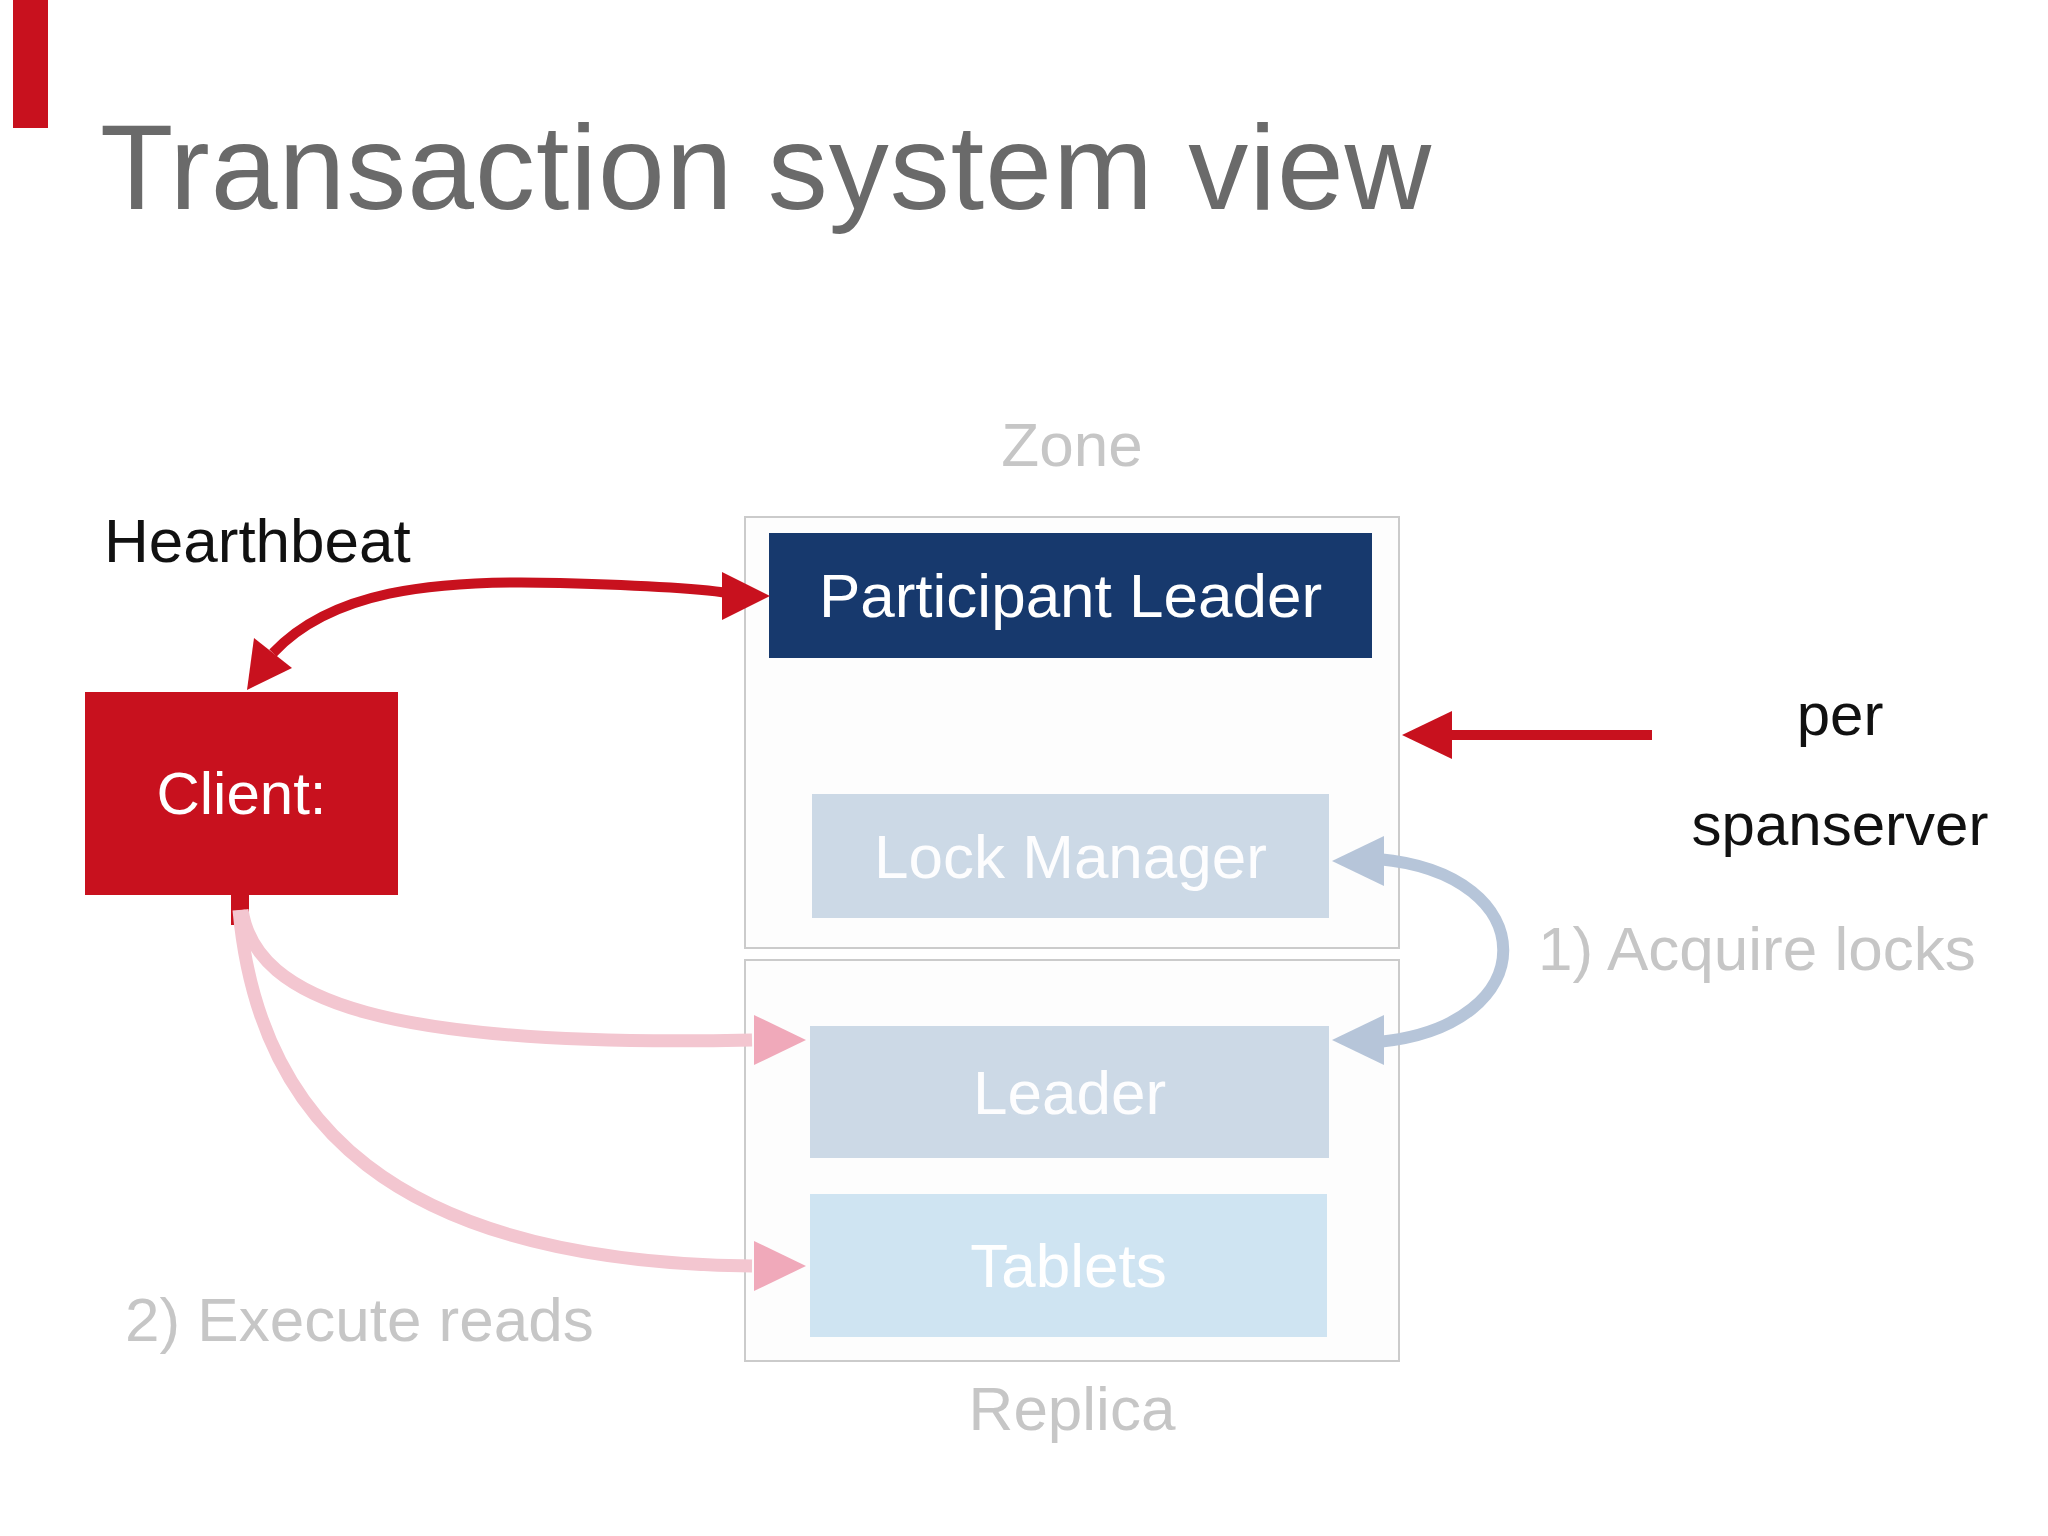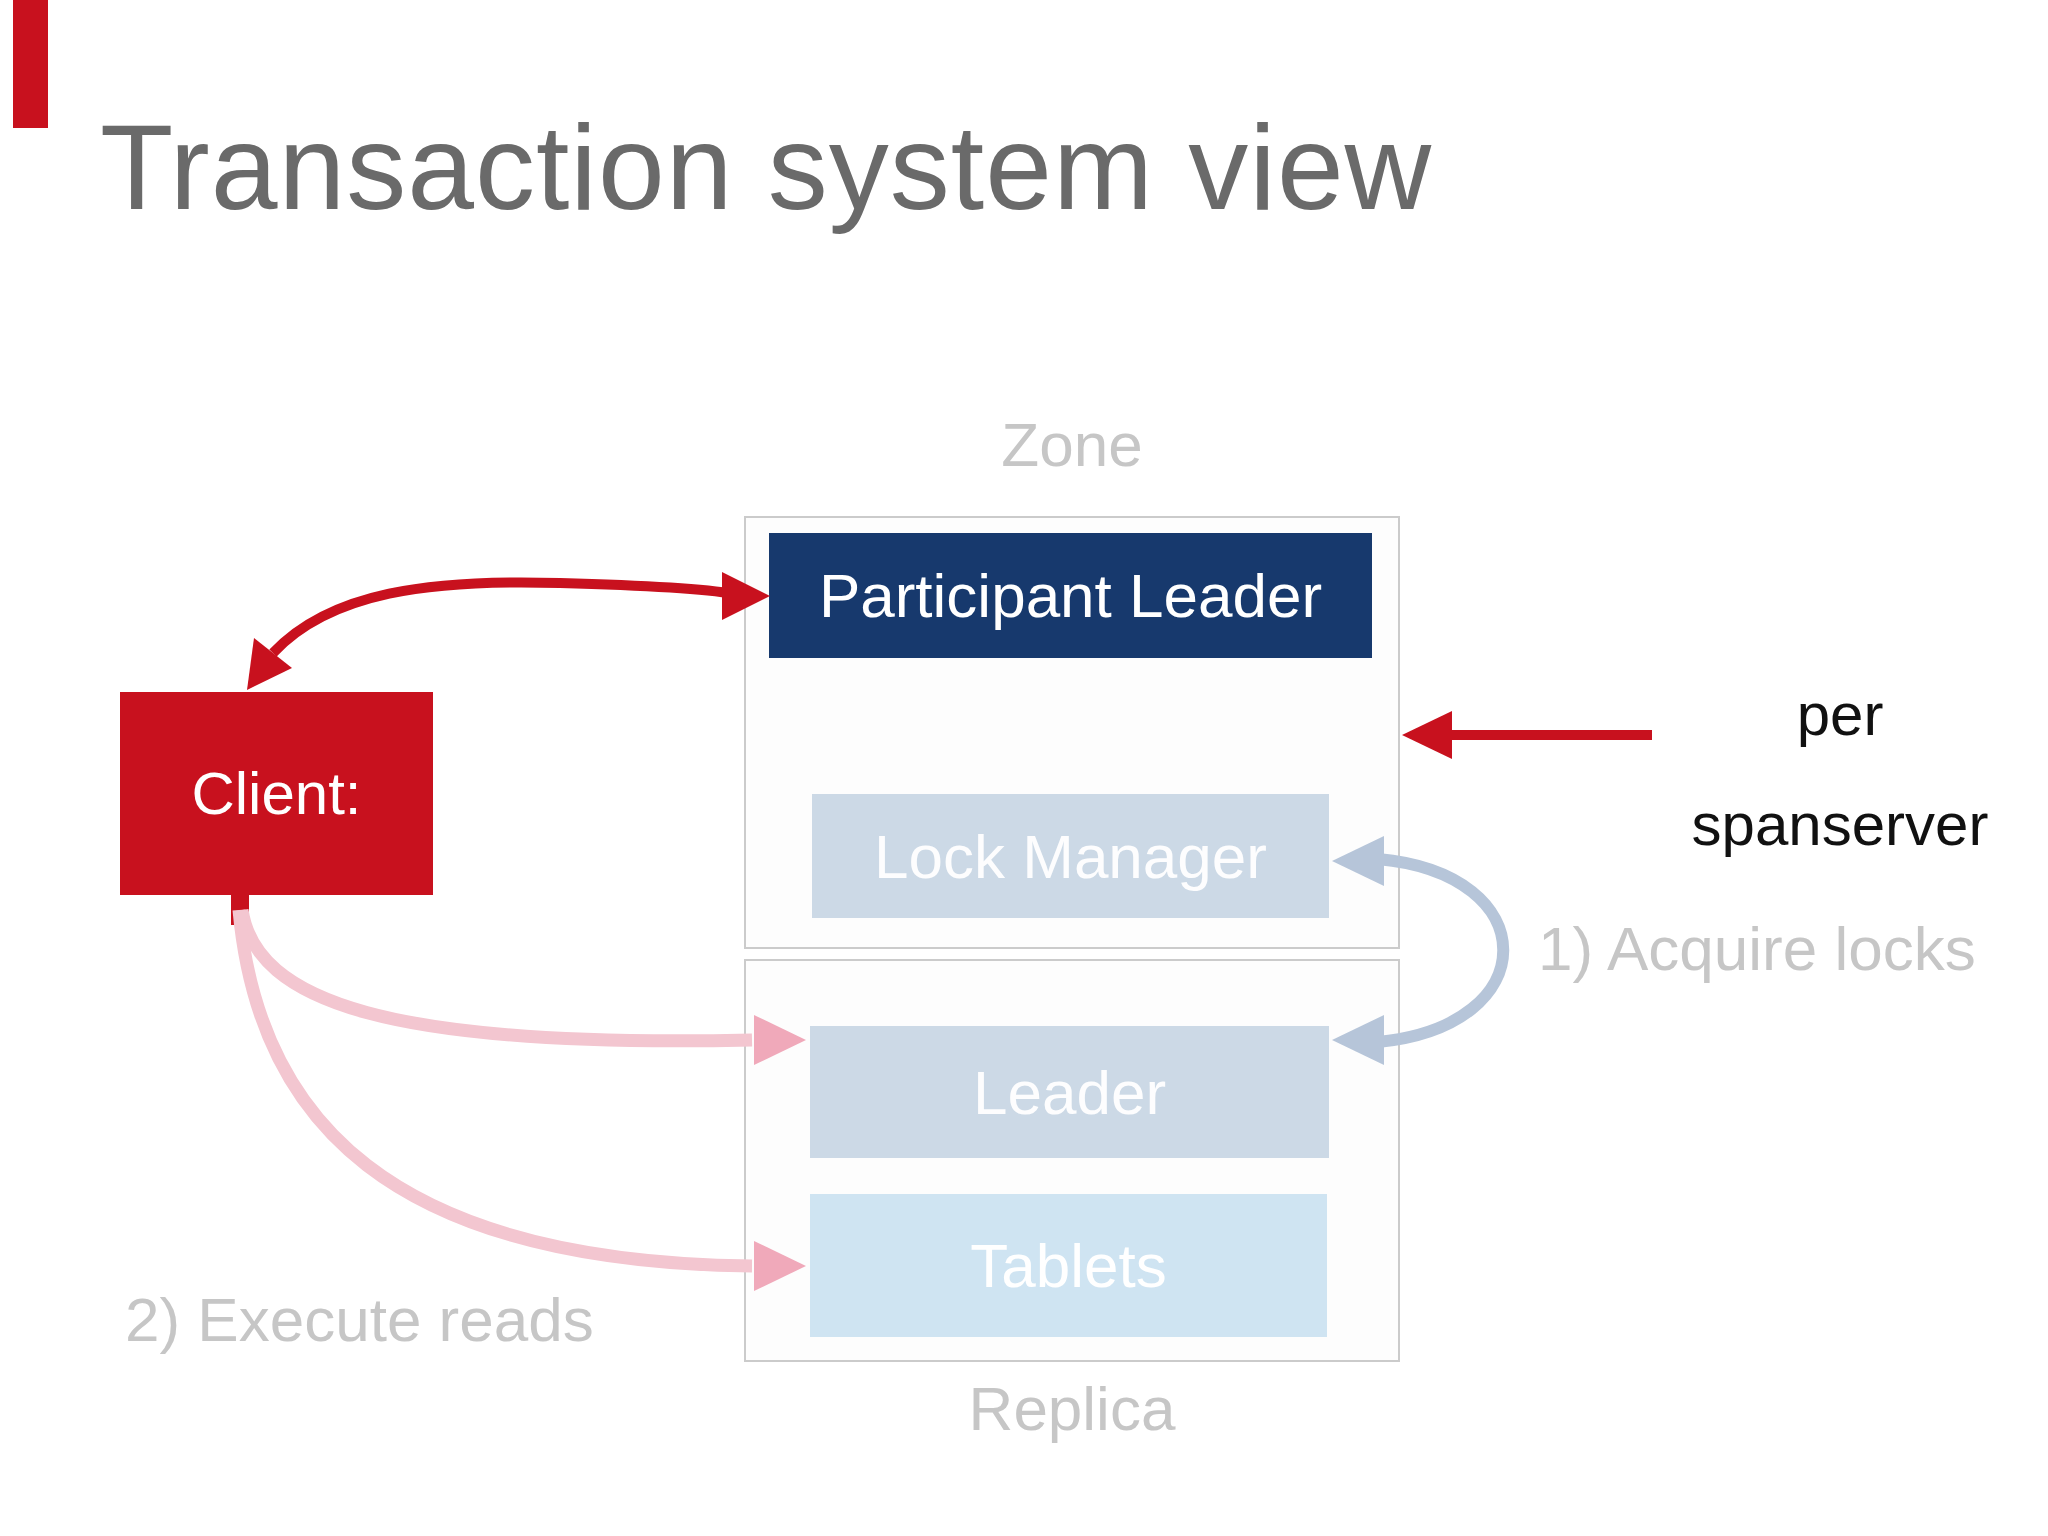--- a/index.html
+++ b/index.html
@@ -84,6 +84,7 @@
     <div>Client:</div>
   </div>
 
+  <div class="abs lbl heartbeat">Hearthbeat</div>
   <div class="abs lbl per-span">
     <div>per</div>
     <div>spanserver</div>

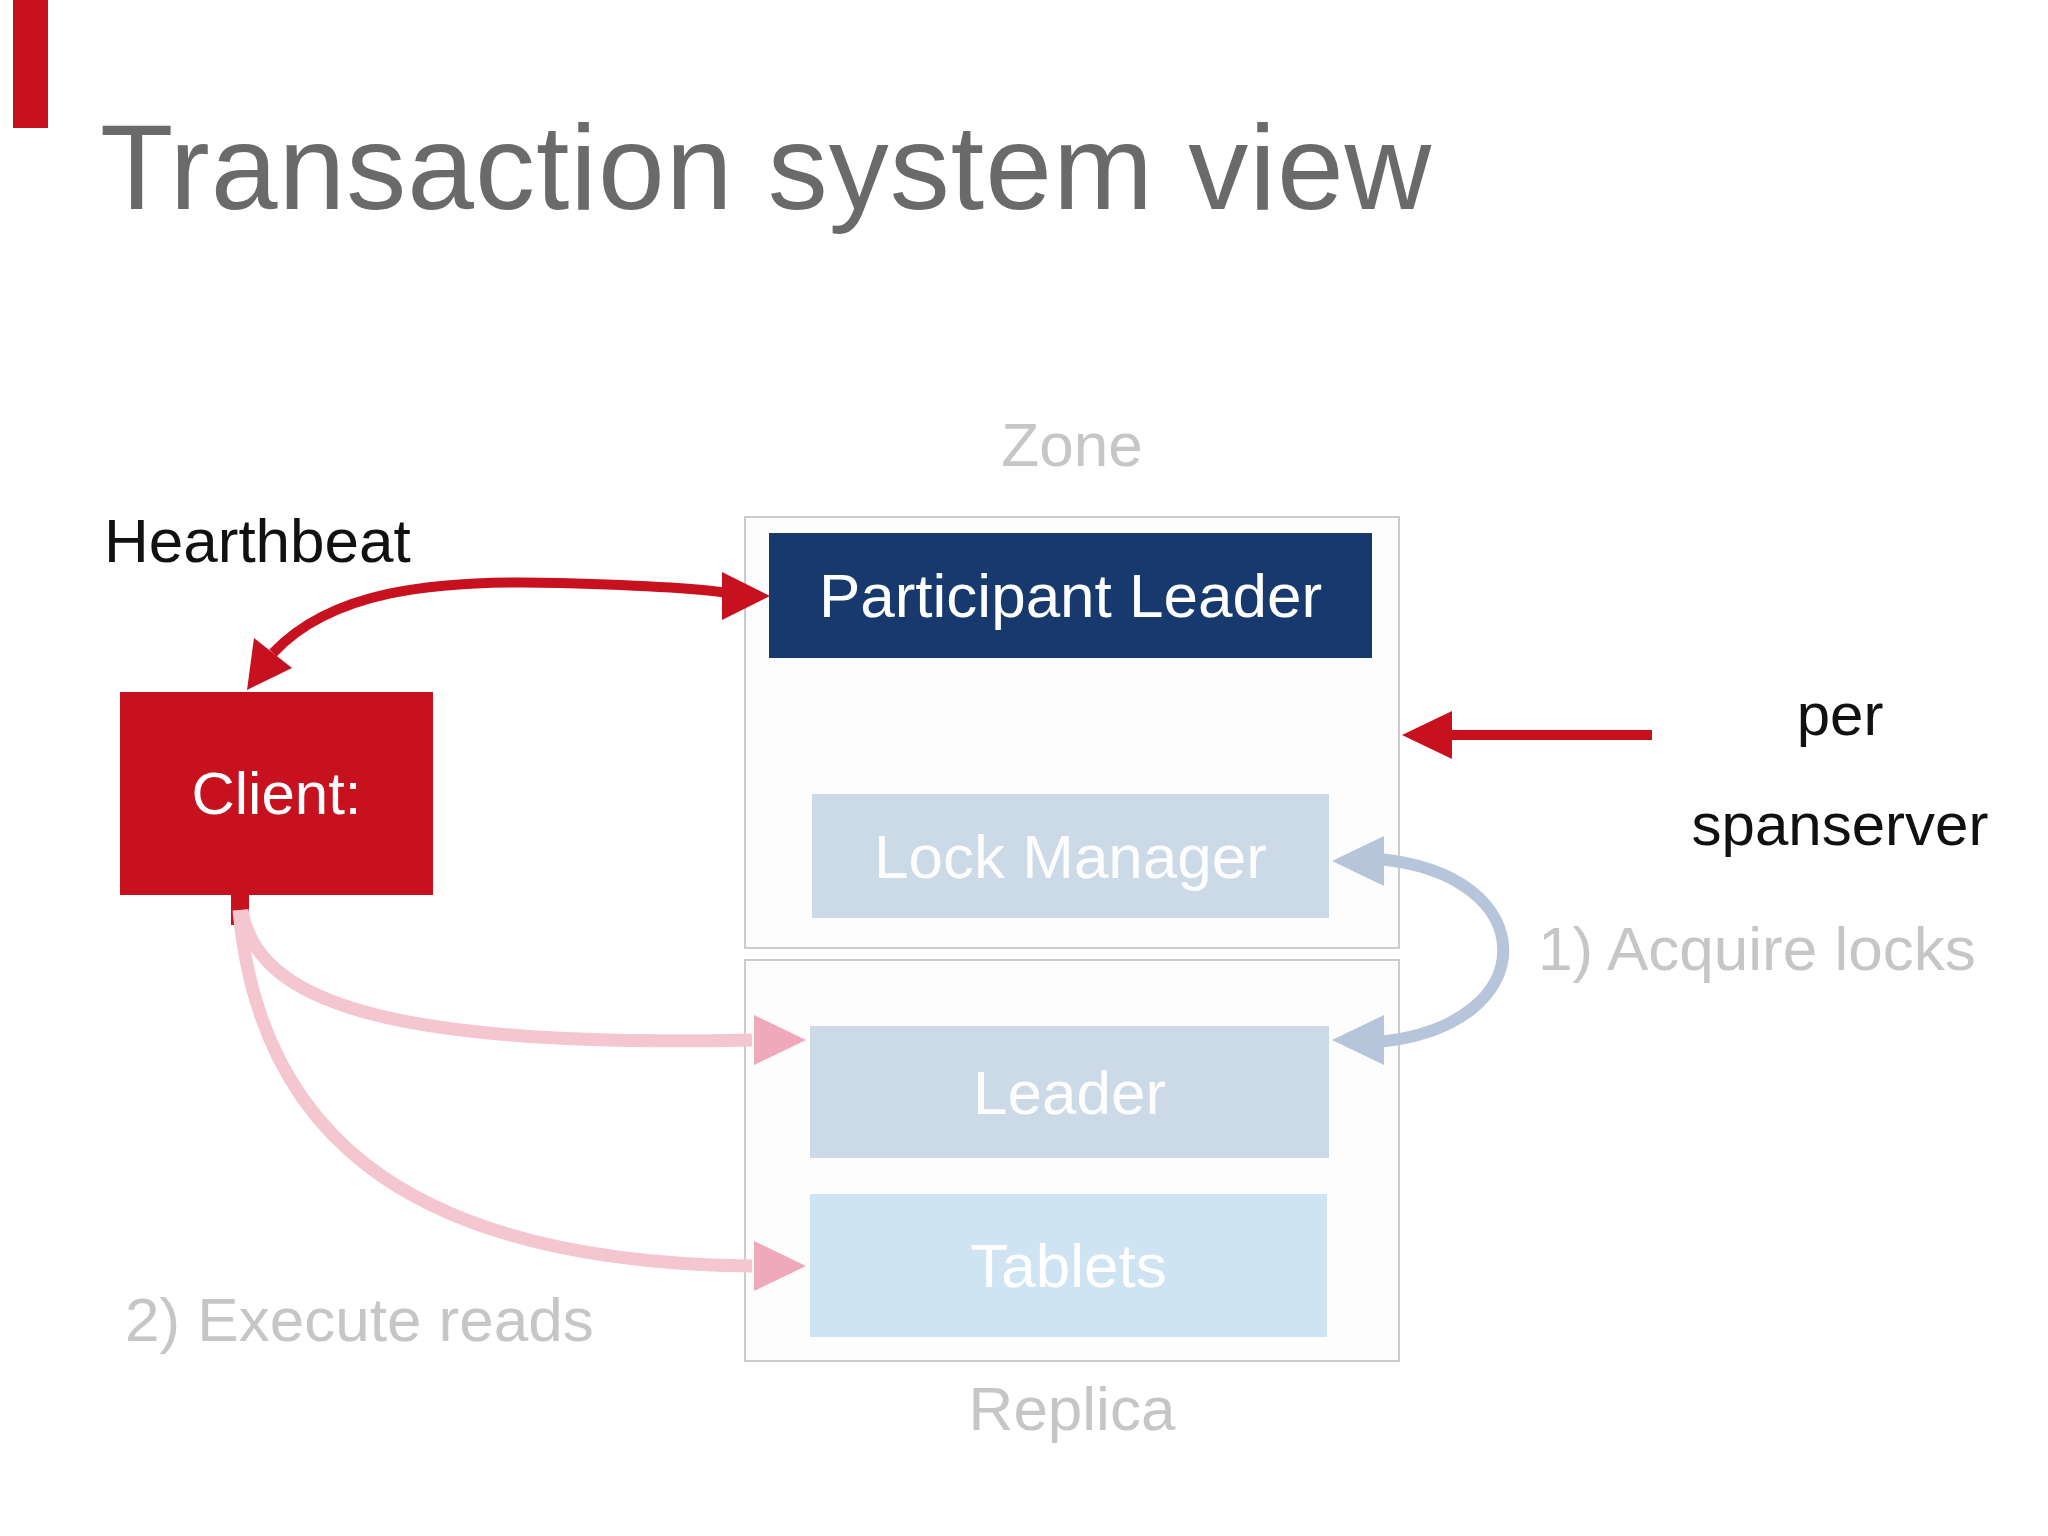--- a/index.html
+++ b/index.html
@@ -54,7 +54,7 @@
     left:85px;top:692px;width:313px;height:203px;
     background:var(--accent_red);color:#ffffff;
     display:flex;flex-direction:column;align-items:center;justify-content:center;
-    font-size:60px;line-height:82px;text-align:center;margin-left:35px;
+    font-size:60px;line-height:82px;text-align:center;
   }
   .arrows{
     left:0;top:0;width:2048px;height:1536px;pointer-events:none;

